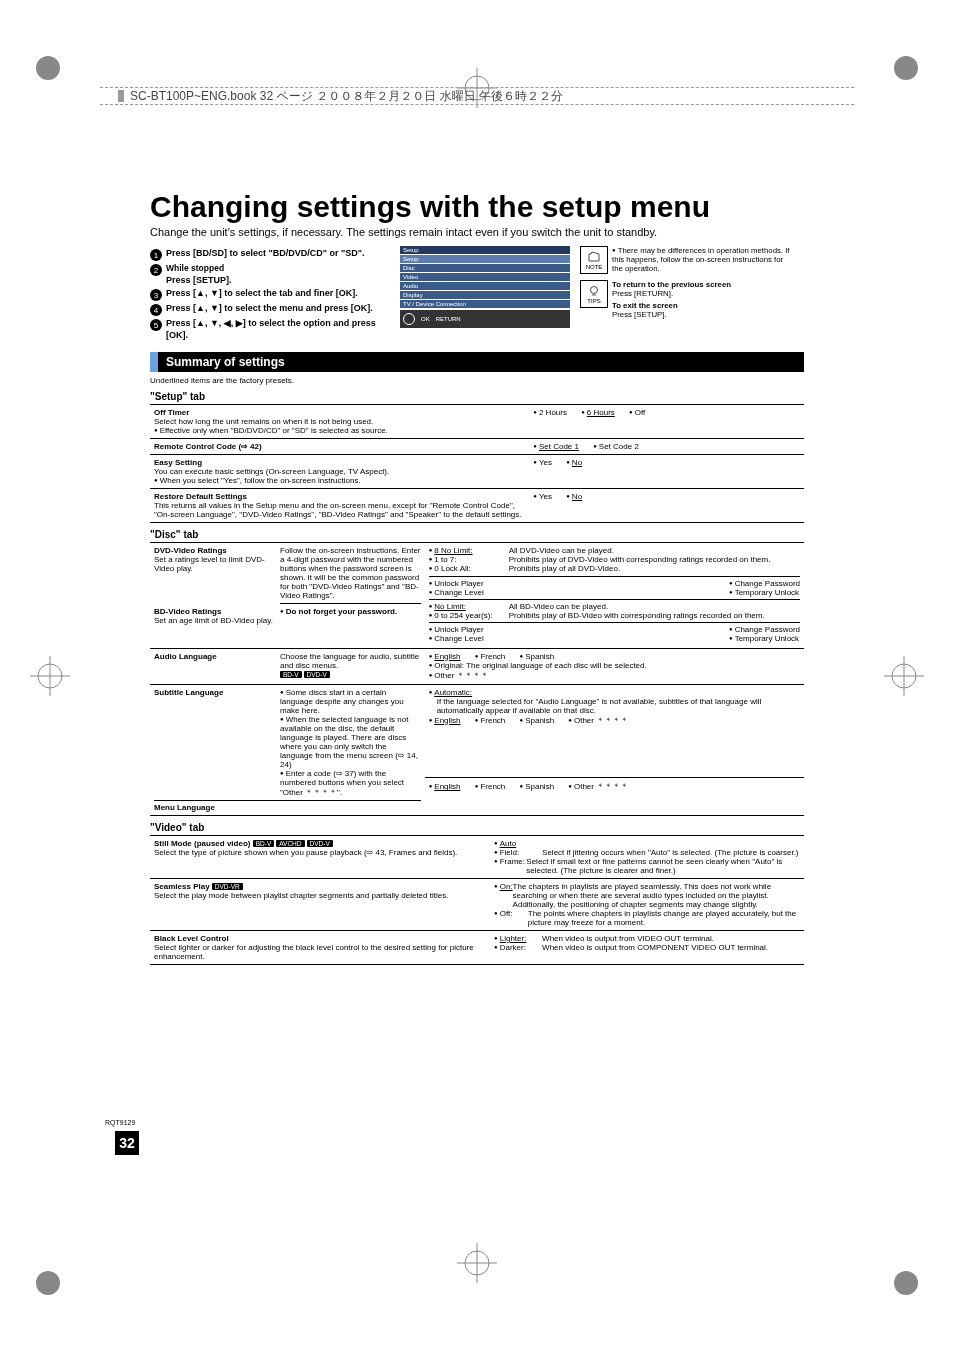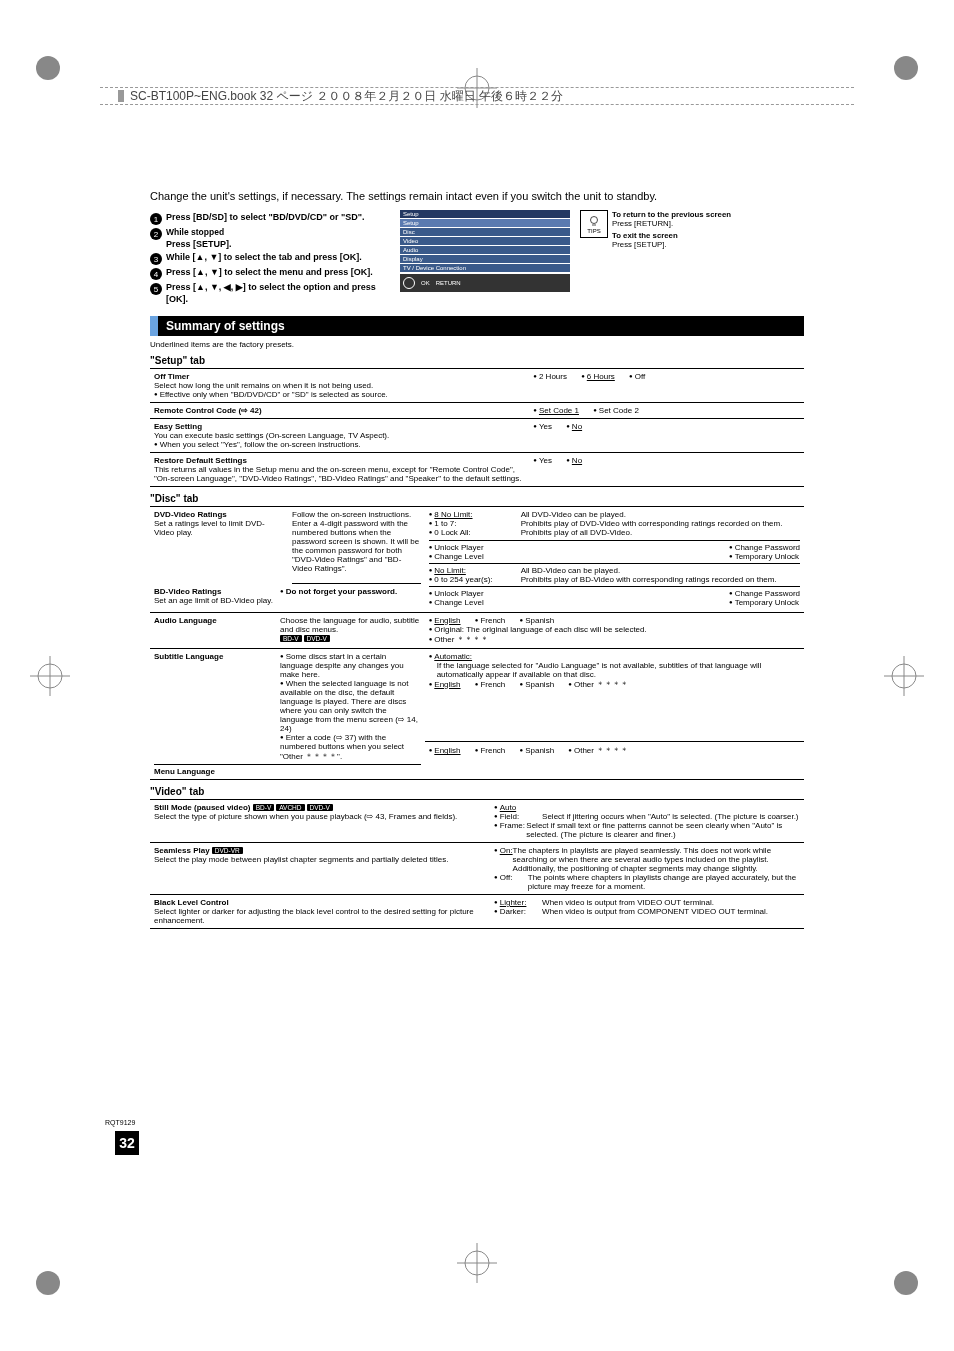--- a/index.html
+++ b/index.html
@@ -97,6 +97,7 @@
 
 <div class="content">
 
+<h1>Changing settings with the setup menu</h1>
 <div class="sub">Change the unit's settings, if necessary. The settings remain intact even if you switch the unit to standby.</div>
 
 <div class="ops">

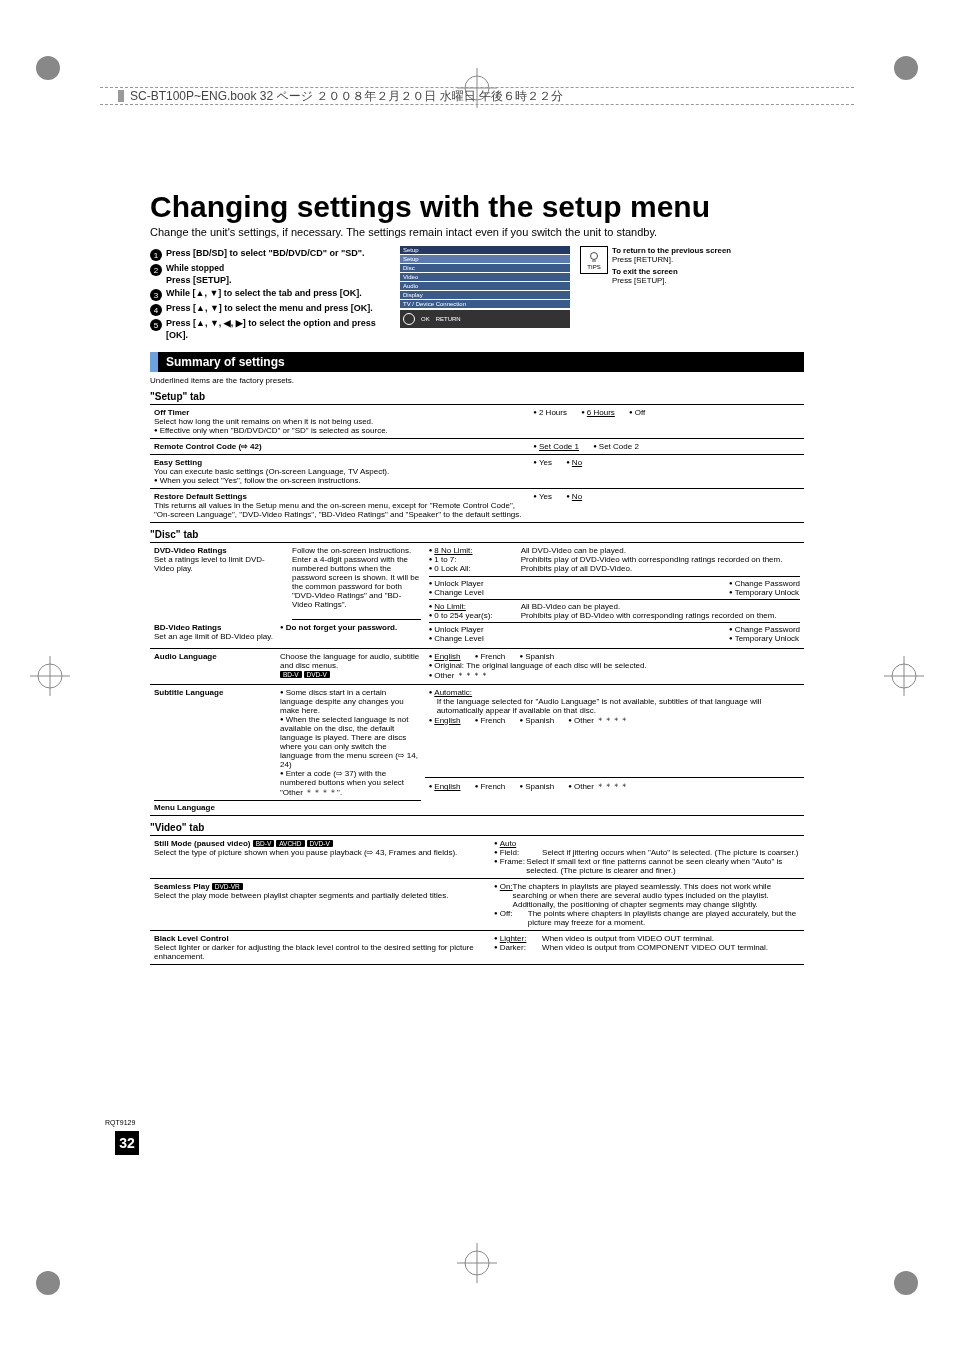--- a/index.html
+++ b/index.html
@@ -141,6 +141,15 @@
     <div class="tips-row">
       <div class="tips-icon">
             <svg viewBox="0 0 14 12">
+              <path d="M2 10 L2 3 L4 3 L5 1 L12 3 L12 10 Z" fill="none" stroke="#000" stroke-width="0.7"></path>
+            </svg>
+            <div class="tips-label">NOTE</div>
+          </div>
+      <div><span class="dot"></span><span>There may be differences in operation methods. If this happens, follow the on-screen instructions for the operation.</span></div>
+    </div>
+    <div class="tips-row">
+      <div class="tips-icon">
+            <svg viewBox="0 0 14 12">
               <circle cx="7" cy="5" r="3.5" fill="none" stroke="#000" stroke-width="0.7"></circle>
               <line x1="5" y1="10" x2="9" y2="10" stroke="#000" stroke-width="0.7"></line>
             </svg>

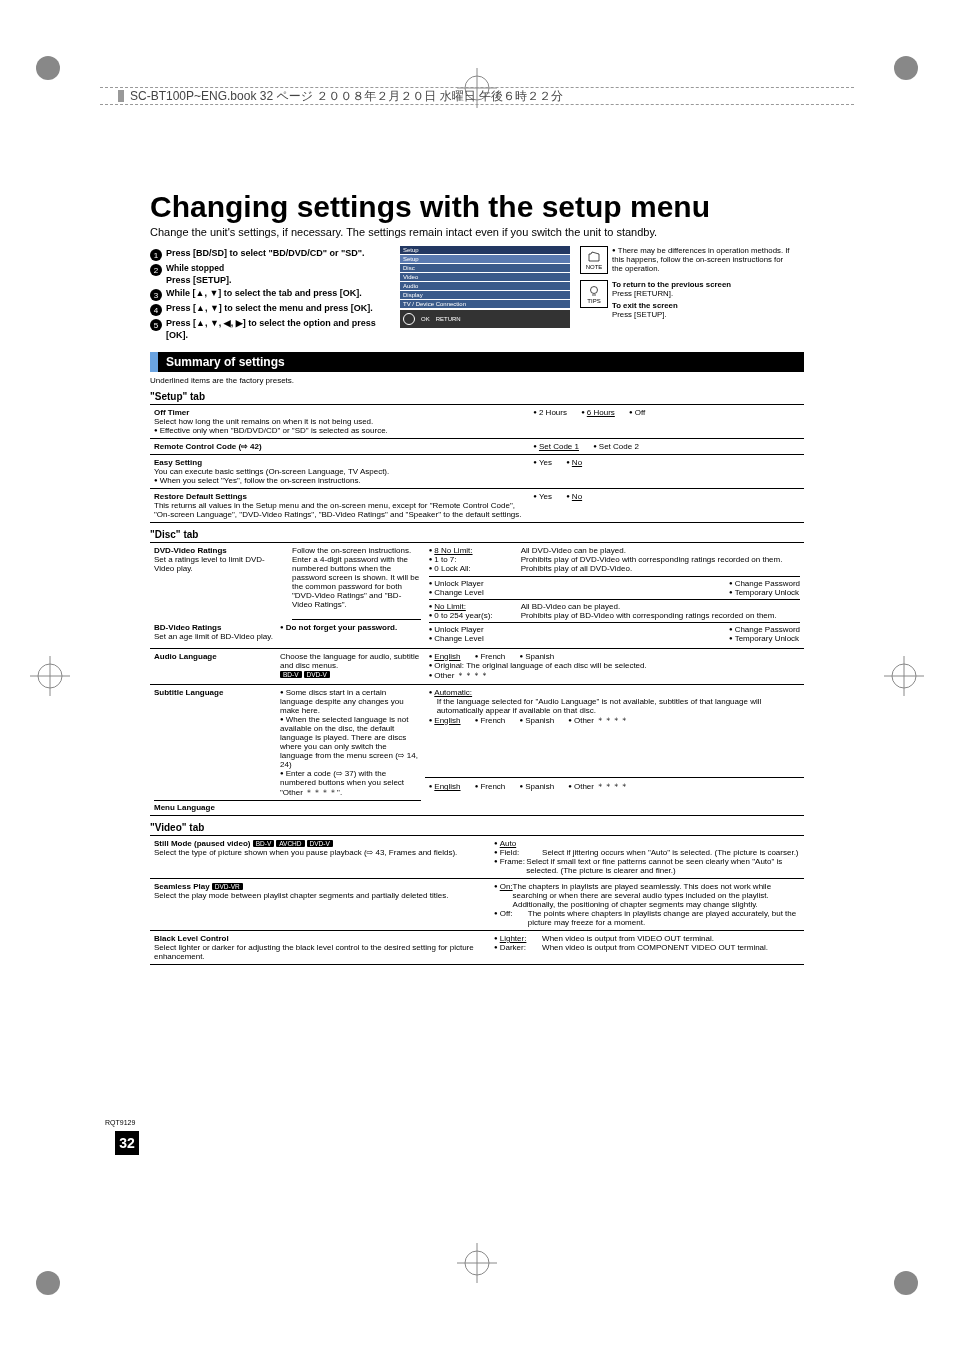--- a/index.html
+++ b/index.html
@@ -112,7 +112,7 @@
         </div>
     <div class="step">
           <div class="num">3</div>
-          <div class="step-body"><b>While [▲, ▼] to select the tab and press [OK].</b></div>
+          <div class="step-body"><b>Press [▲, ▼] to select the tab and finer [OK].</b></div>
         </div>
     <div class="step">
           <div class="num">4</div>

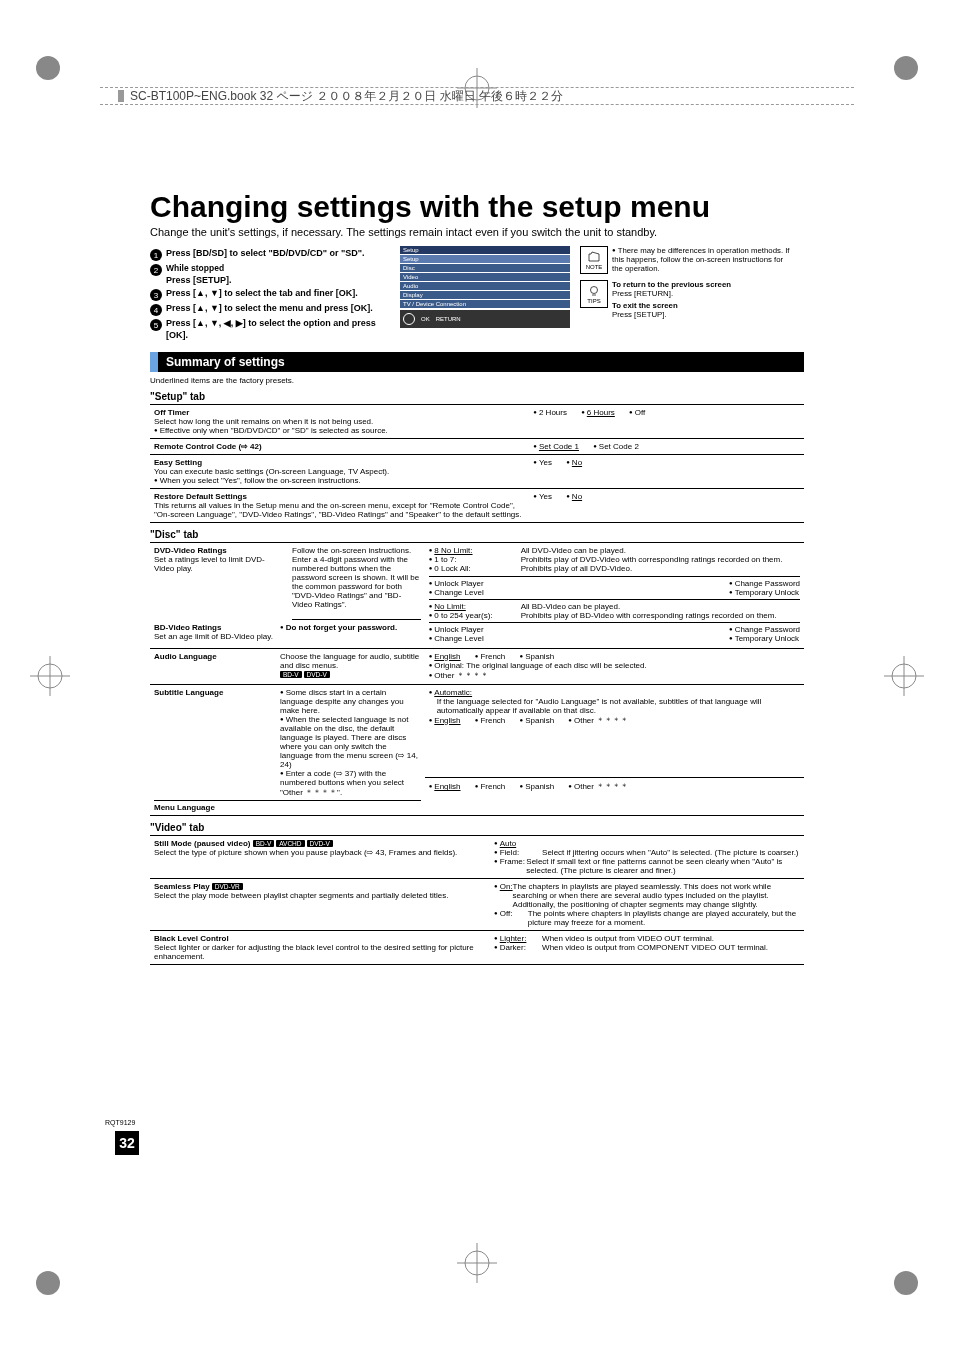--- a/index.html
+++ b/index.html
@@ -219,7 +219,7 @@
           <td style="width:42%">
   <div class="inner-split">
     <div><span class="row-title">DVD-Video Ratings</span><br><span>Set a ratings level to limit DVD-Video play.</span></div>
-    <div style="border-bottom:1px solid #000; padding-bottom:10px;margin-left:12px;"><span>Follow the on-screen instructions. Enter a 4-digit password with the numbered buttons when the password screen is shown. It will be the common password for both "DVD-Video Ratings" and "BD-Video Ratings".</span></div>
+    <div style="border-bottom:1px solid #000; padding-bottom:3px;"><span>Follow the on-screen instructions. Enter a 4-digit password with the numbered buttons when the password screen is shown. It will be the common password for both "DVD-Video Ratings" and "BD-Video Ratings".</span></div>
   </div>
   <div class="inner-split" style="margin-top:3px;">
     <div><span class="row-title">BD-Video Ratings</span><br><span>Set an age limit of BD-Video play.</span></div>

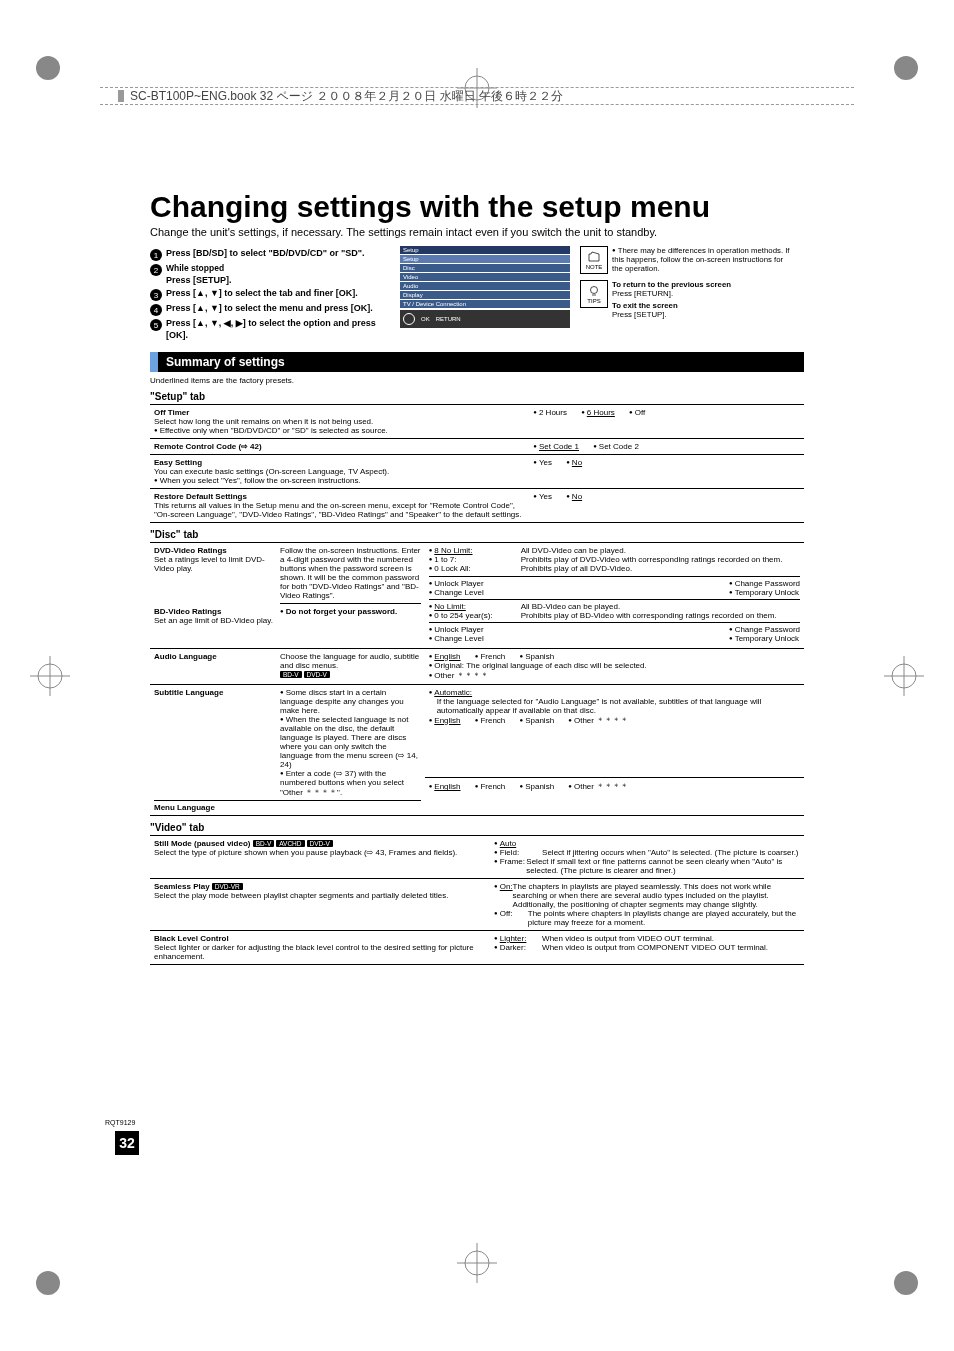--- a/index.html
+++ b/index.html
@@ -44,7 +44,7 @@
 .inner-split { display:flex;}
 .inner-split>div:first-child { width:120px; padding-right:6px;}
 .inner-split>div:last-child { flex:1;}
-.opts-grid { display:grid; grid-template-columns:80px 1fr; column-gap:12px;}
+.opts-grid { display:grid; grid-template-columns:80px 1fr; column-gap:0;}
 .opts-grid .lab { white-space:nowrap;}
 .kv { display:flex;}
 .kv .k { width:48px;}

